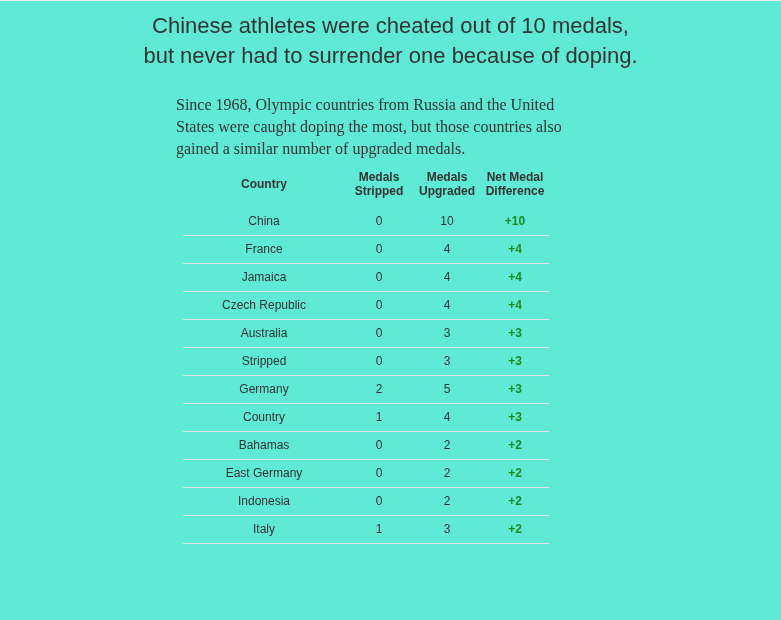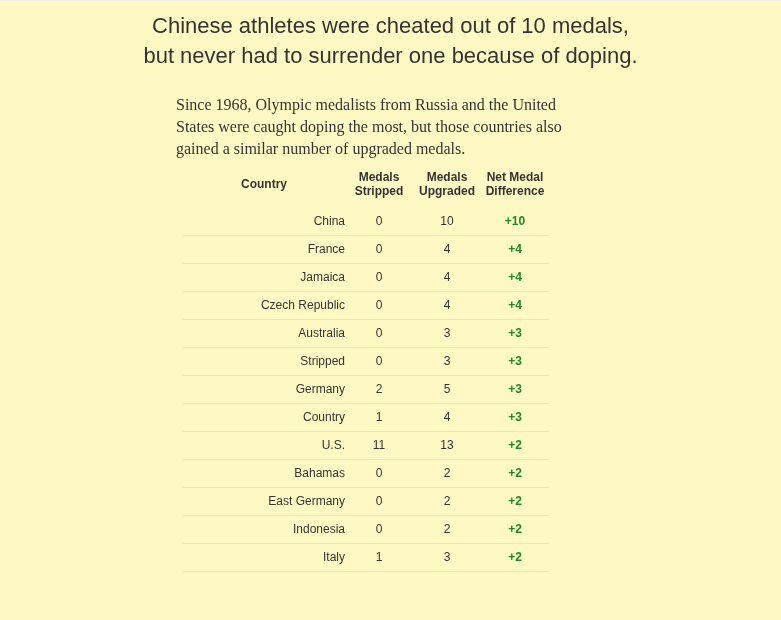--- a/index.html
+++ b/index.html
@@ -9,7 +9,7 @@
     width: 781px;
     height: 620px;
     overflow: hidden;
-    background: #fef9c3;
+    background: #5eead4;
     border-top: 1px solid #ededed;
     font-family: "Liberation Sans", sans-serif;
   }

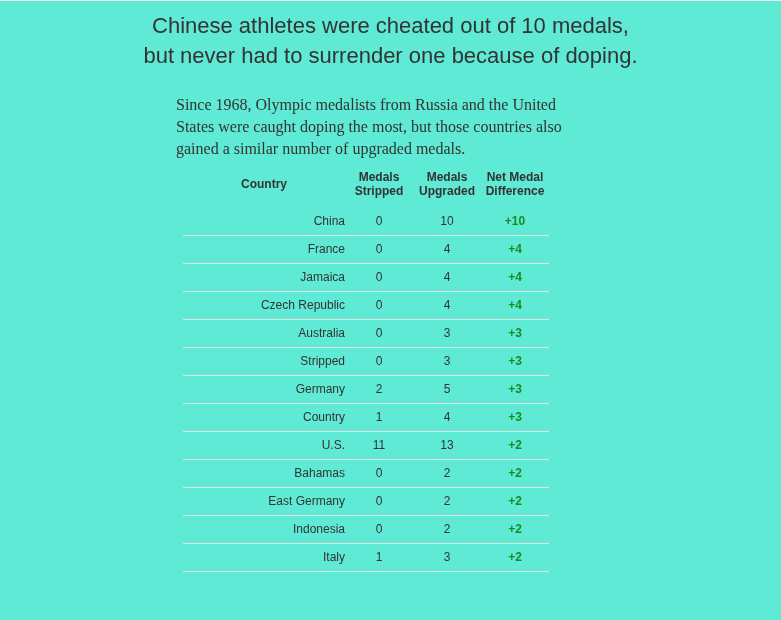--- a/index.html
+++ b/index.html
@@ -77,7 +77,7 @@
   </h1>
 
   <p class="intro">
-    <span class="intro-line">Since 1968, Olympic medalists from Russia and the United</span>
+    <span class="intro-line">Since 1968, Olympic countries from Russia and the United</span>
     <span class="intro-line">States were caught doping the most, but those countries also</span>
     <span class="intro-line">gained a similar number of upgraded medals.</span>
   </p>

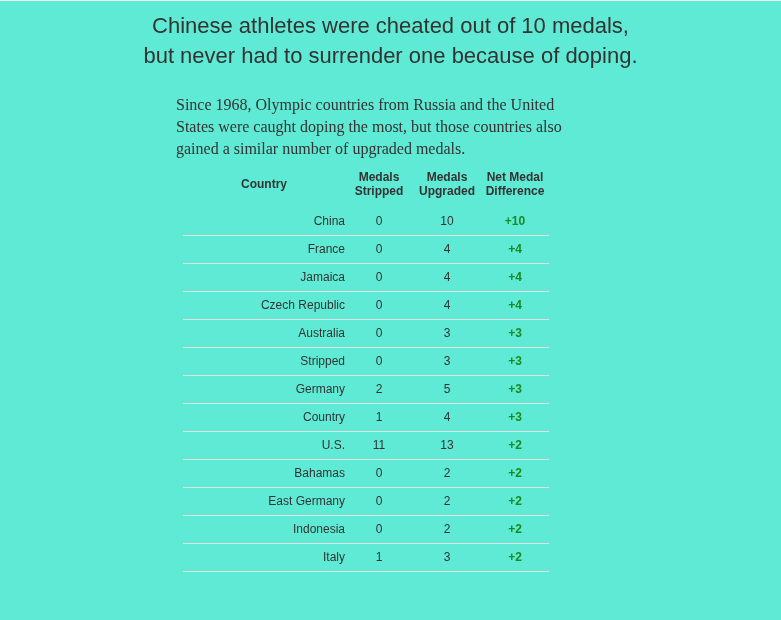--- a/index.html
+++ b/index.html
@@ -58,7 +58,7 @@
     color: #333333;
     vertical-align: middle;
   }
-  td.td-country { text-align: right; }
+  td.td-country { text-align: center; }
   td.td-num { text-align: center; }
   td.td-net {
     text-align: center;

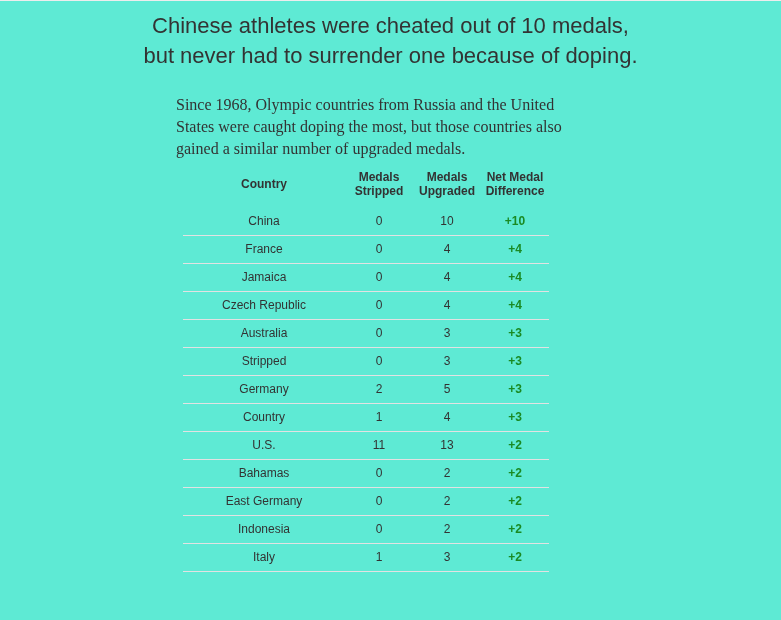--- a/index.html
+++ b/index.html
@@ -155,12 +155,6 @@
     <td class="td-net">+3</td>
   </tr>
 
-  <tr>
-    <td class="td-country">U.S.</td>
-    <td class="td-num">11</td>
-    <td class="td-num">13</td>
-    <td class="td-net">+2</td>
-  </tr>
 
   <tr>
     <td class="td-country">Bahamas</td>

